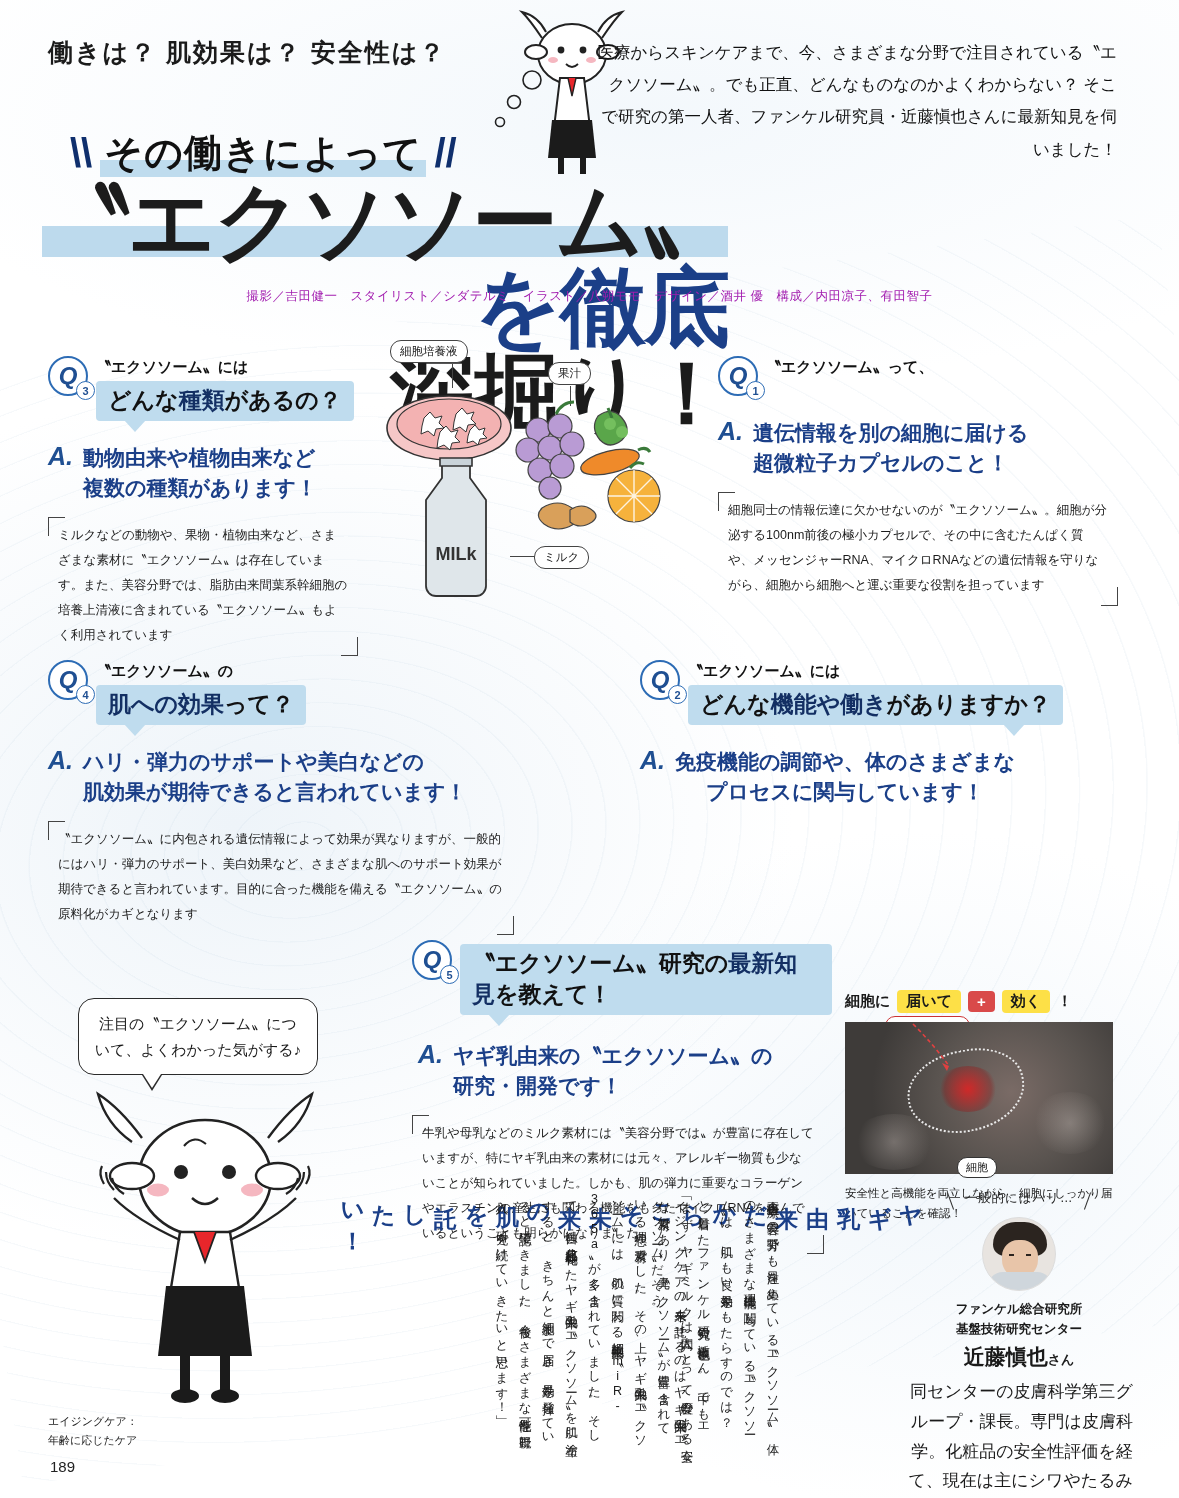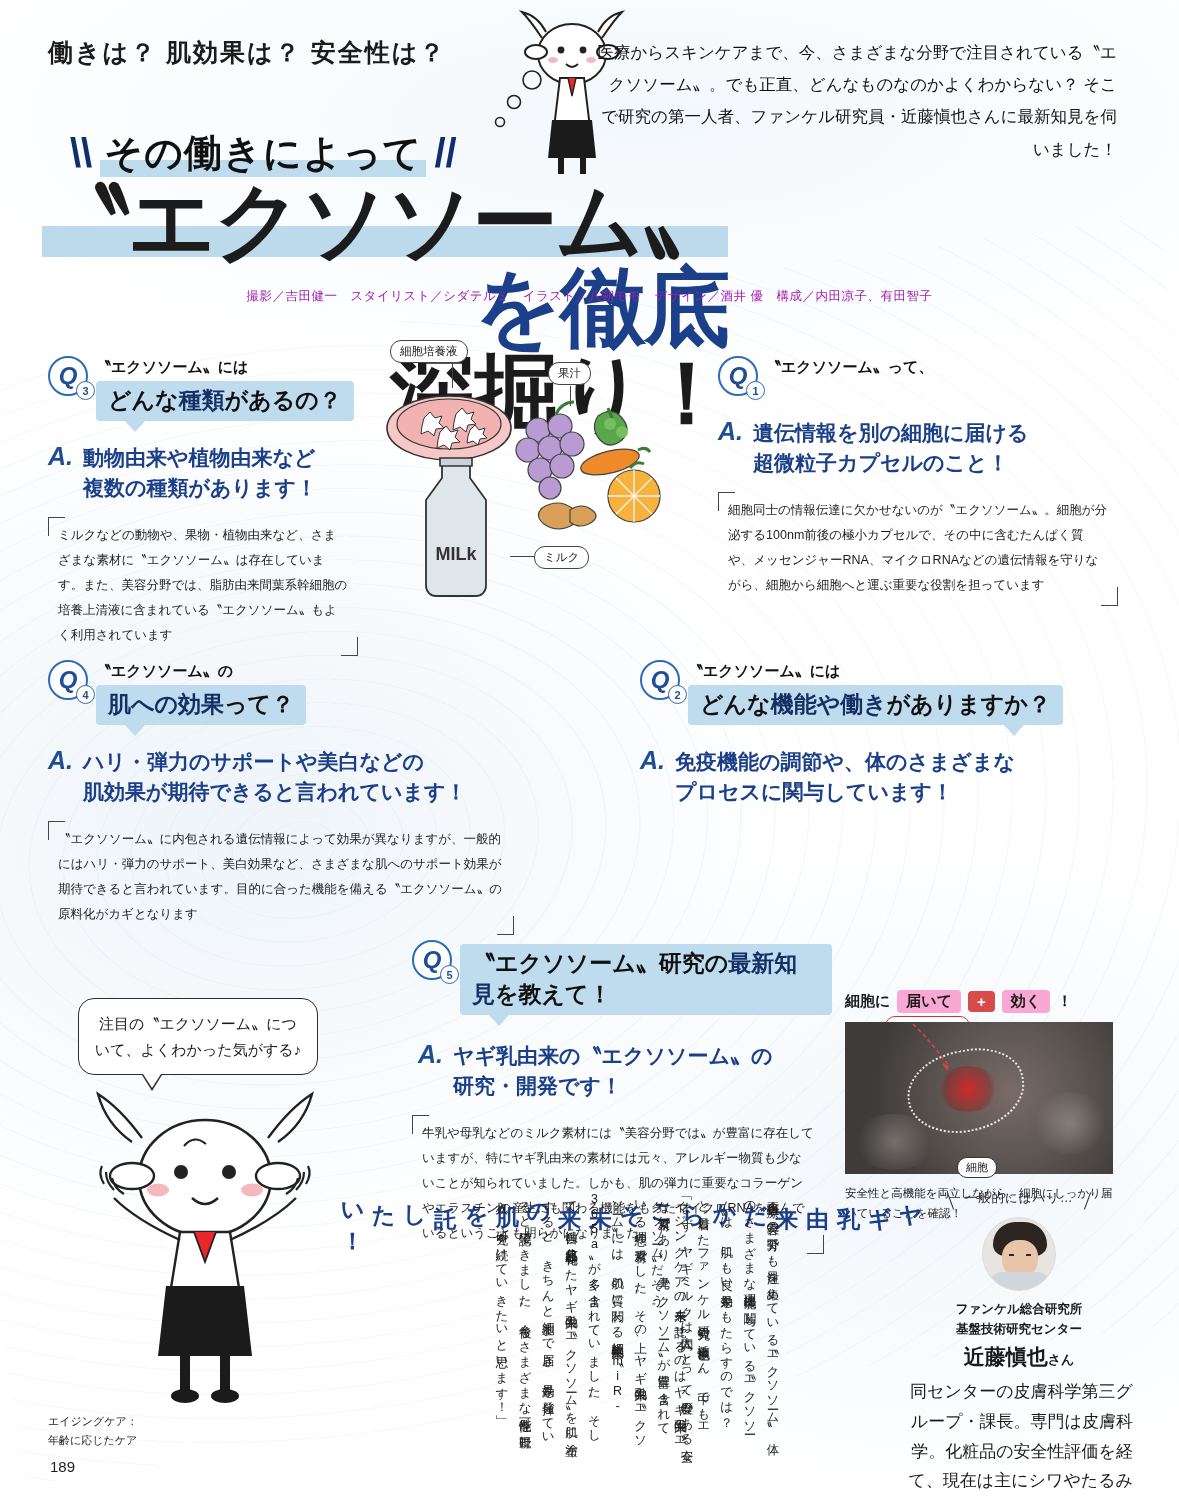--- a/index.html
+++ b/index.html
@@ -408,7 +408,7 @@
   </div>
   <div class="a-head">
     <div class="a-badge">A.</div>
-    <div class="a-text" style="white-space:pre-line;">免疫機能の調節や、体のさまざまな
+    <div class="a-text" style="white-space:pre-line;text-align:center;">免疫機能の調節や、体のさまざまな
 プロセスに関与しています！</div>
   </div>
 </div>

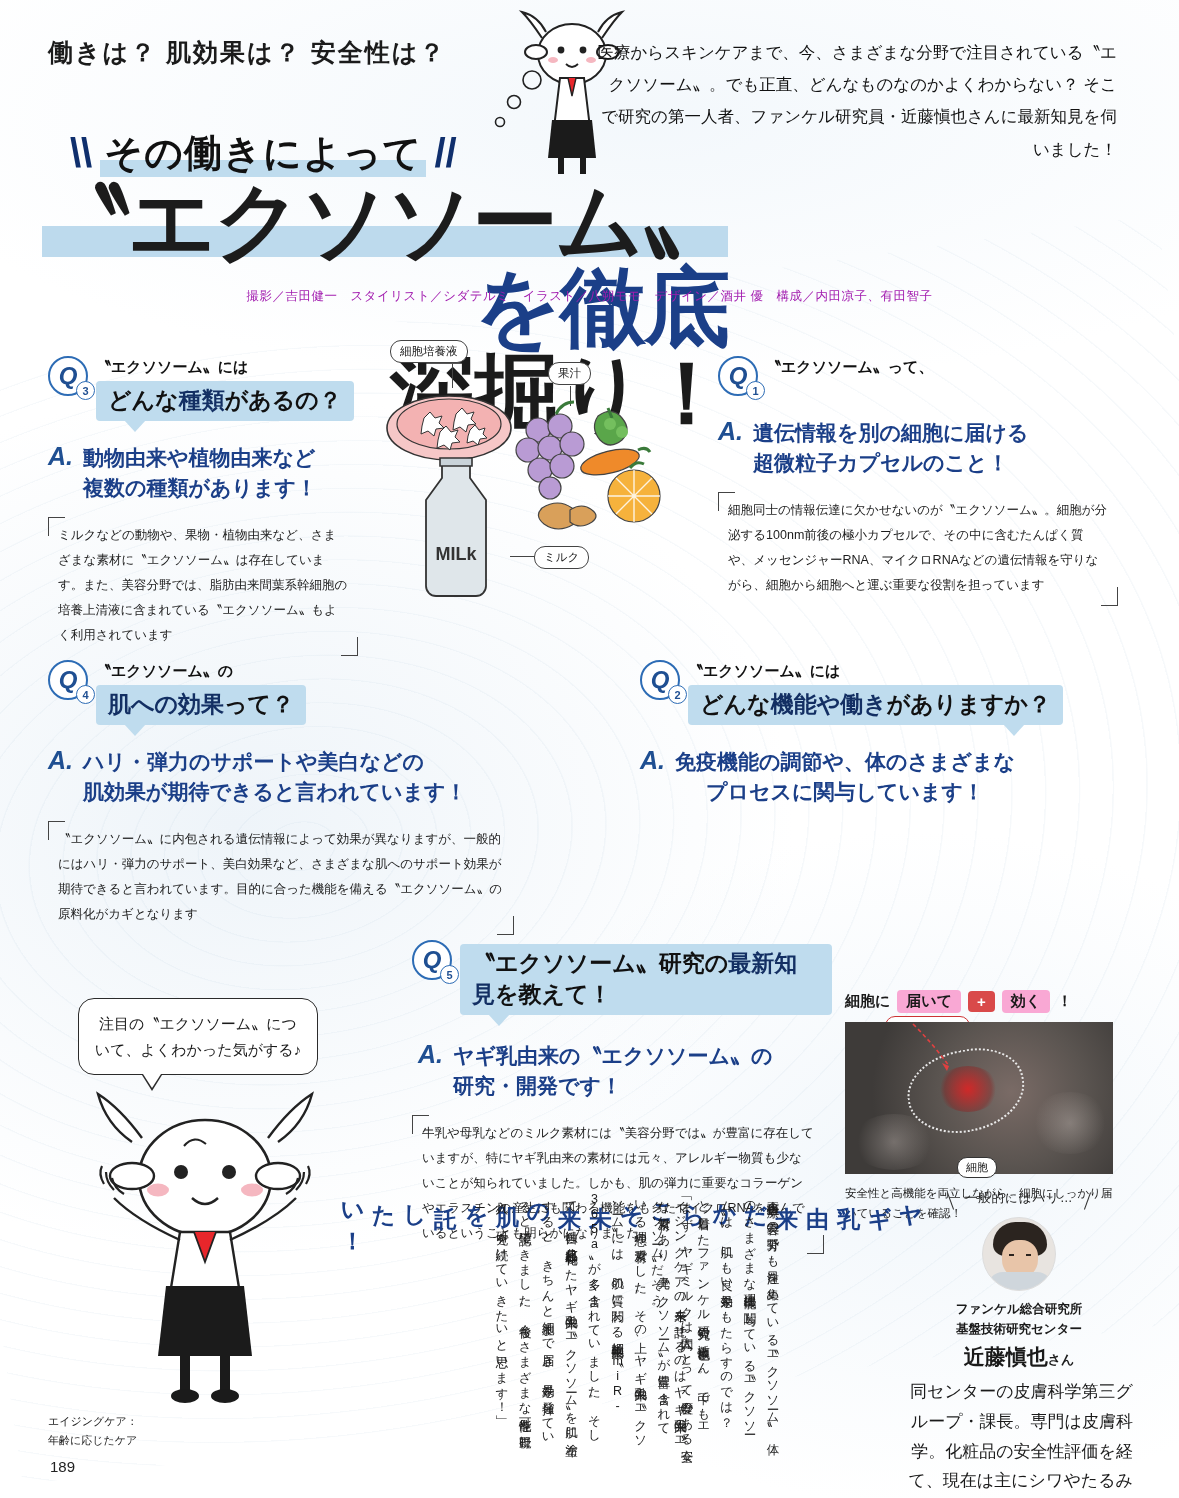--- a/index.html
+++ b/index.html
@@ -138,7 +138,7 @@
   
   .micro-wrap { position:absolute; left:845px; top:990px; width:268px; }
   .micro-top { display:flex; align-items:center; gap:7px; font-size:15px; font-weight:700; margin-bottom:9px; }
-  .chip { background:#f9a8d4; padding:2px 9px; border-radius:4px; font-weight:800; }
+  .chip { background:#fde047; padding:2px 9px; border-radius:4px; font-weight:800; }
   .chip.red { background:#d94a4a; color:#fff; }
   .micro-img {
     width:268px; height:152px; position:relative; overflow:hidden;

